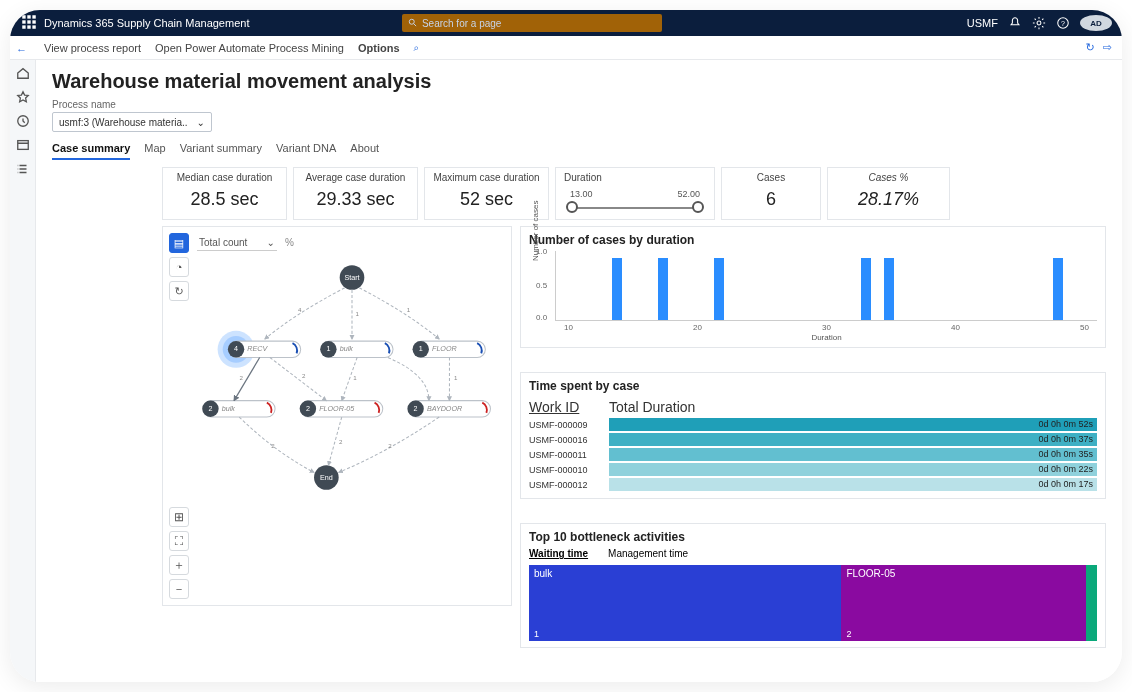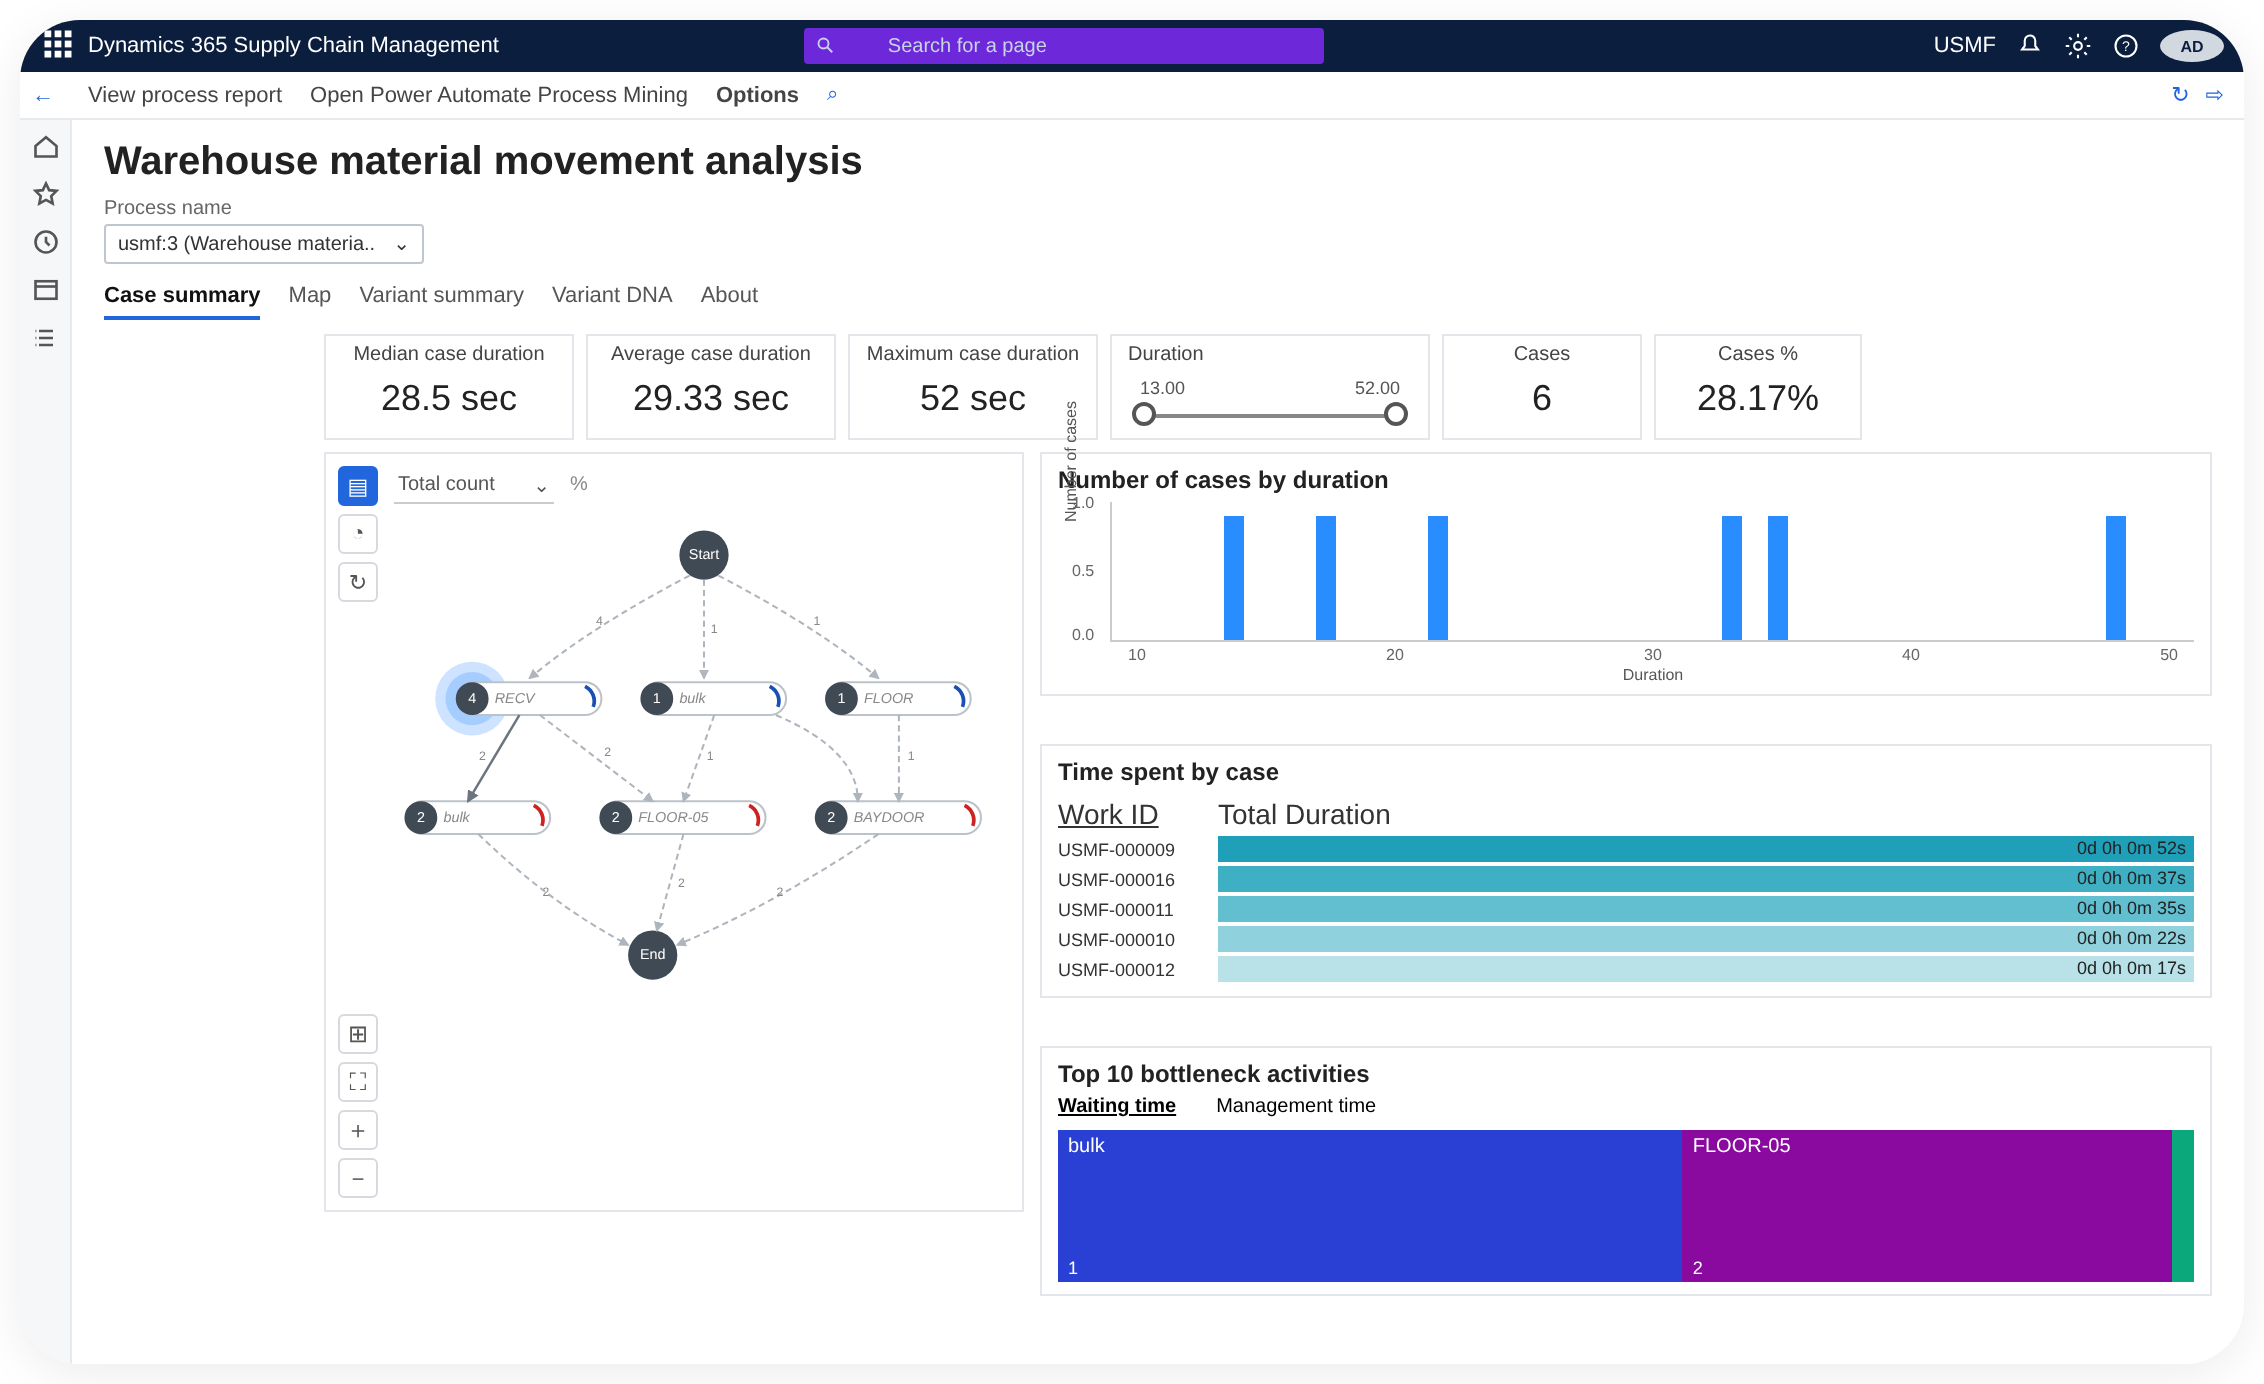--- a/index.html
+++ b/index.html
@@ -10,7 +10,7 @@
   .topbar { background: #0b1e3d; color: #fff; height: 26px; display: flex; align-items: center; font-size: 11px; padding: 0 10px; }
   .topbar .waffle { width: 18px; text-align: center; margin-right: 6px; }
   .topbar .title { flex: 0 0 auto; }
-  .topbar .search-wrap { margin: 0 auto; background: #6d28d9; border-radius: 2px; height: 18px; width: 260px; display: flex; align-items: center; padding: 0 6px; gap: 22px; }
+  .topbar .search-wrap { margin: 0 auto; background: #a16207; border-radius: 2px; height: 18px; width: 260px; display: flex; align-items: center; padding: 0 6px; }
   .topbar .search-wrap svg { width: 10px; height: 10px; margin-right: 4px; fill: #c7d3e6; }
   .topbar .search-wrap span { color: #c7d3e6; font-size: 10px; }
   .topbar .right { display: flex; align-items: center; gap: 10px; margin-left: auto; }

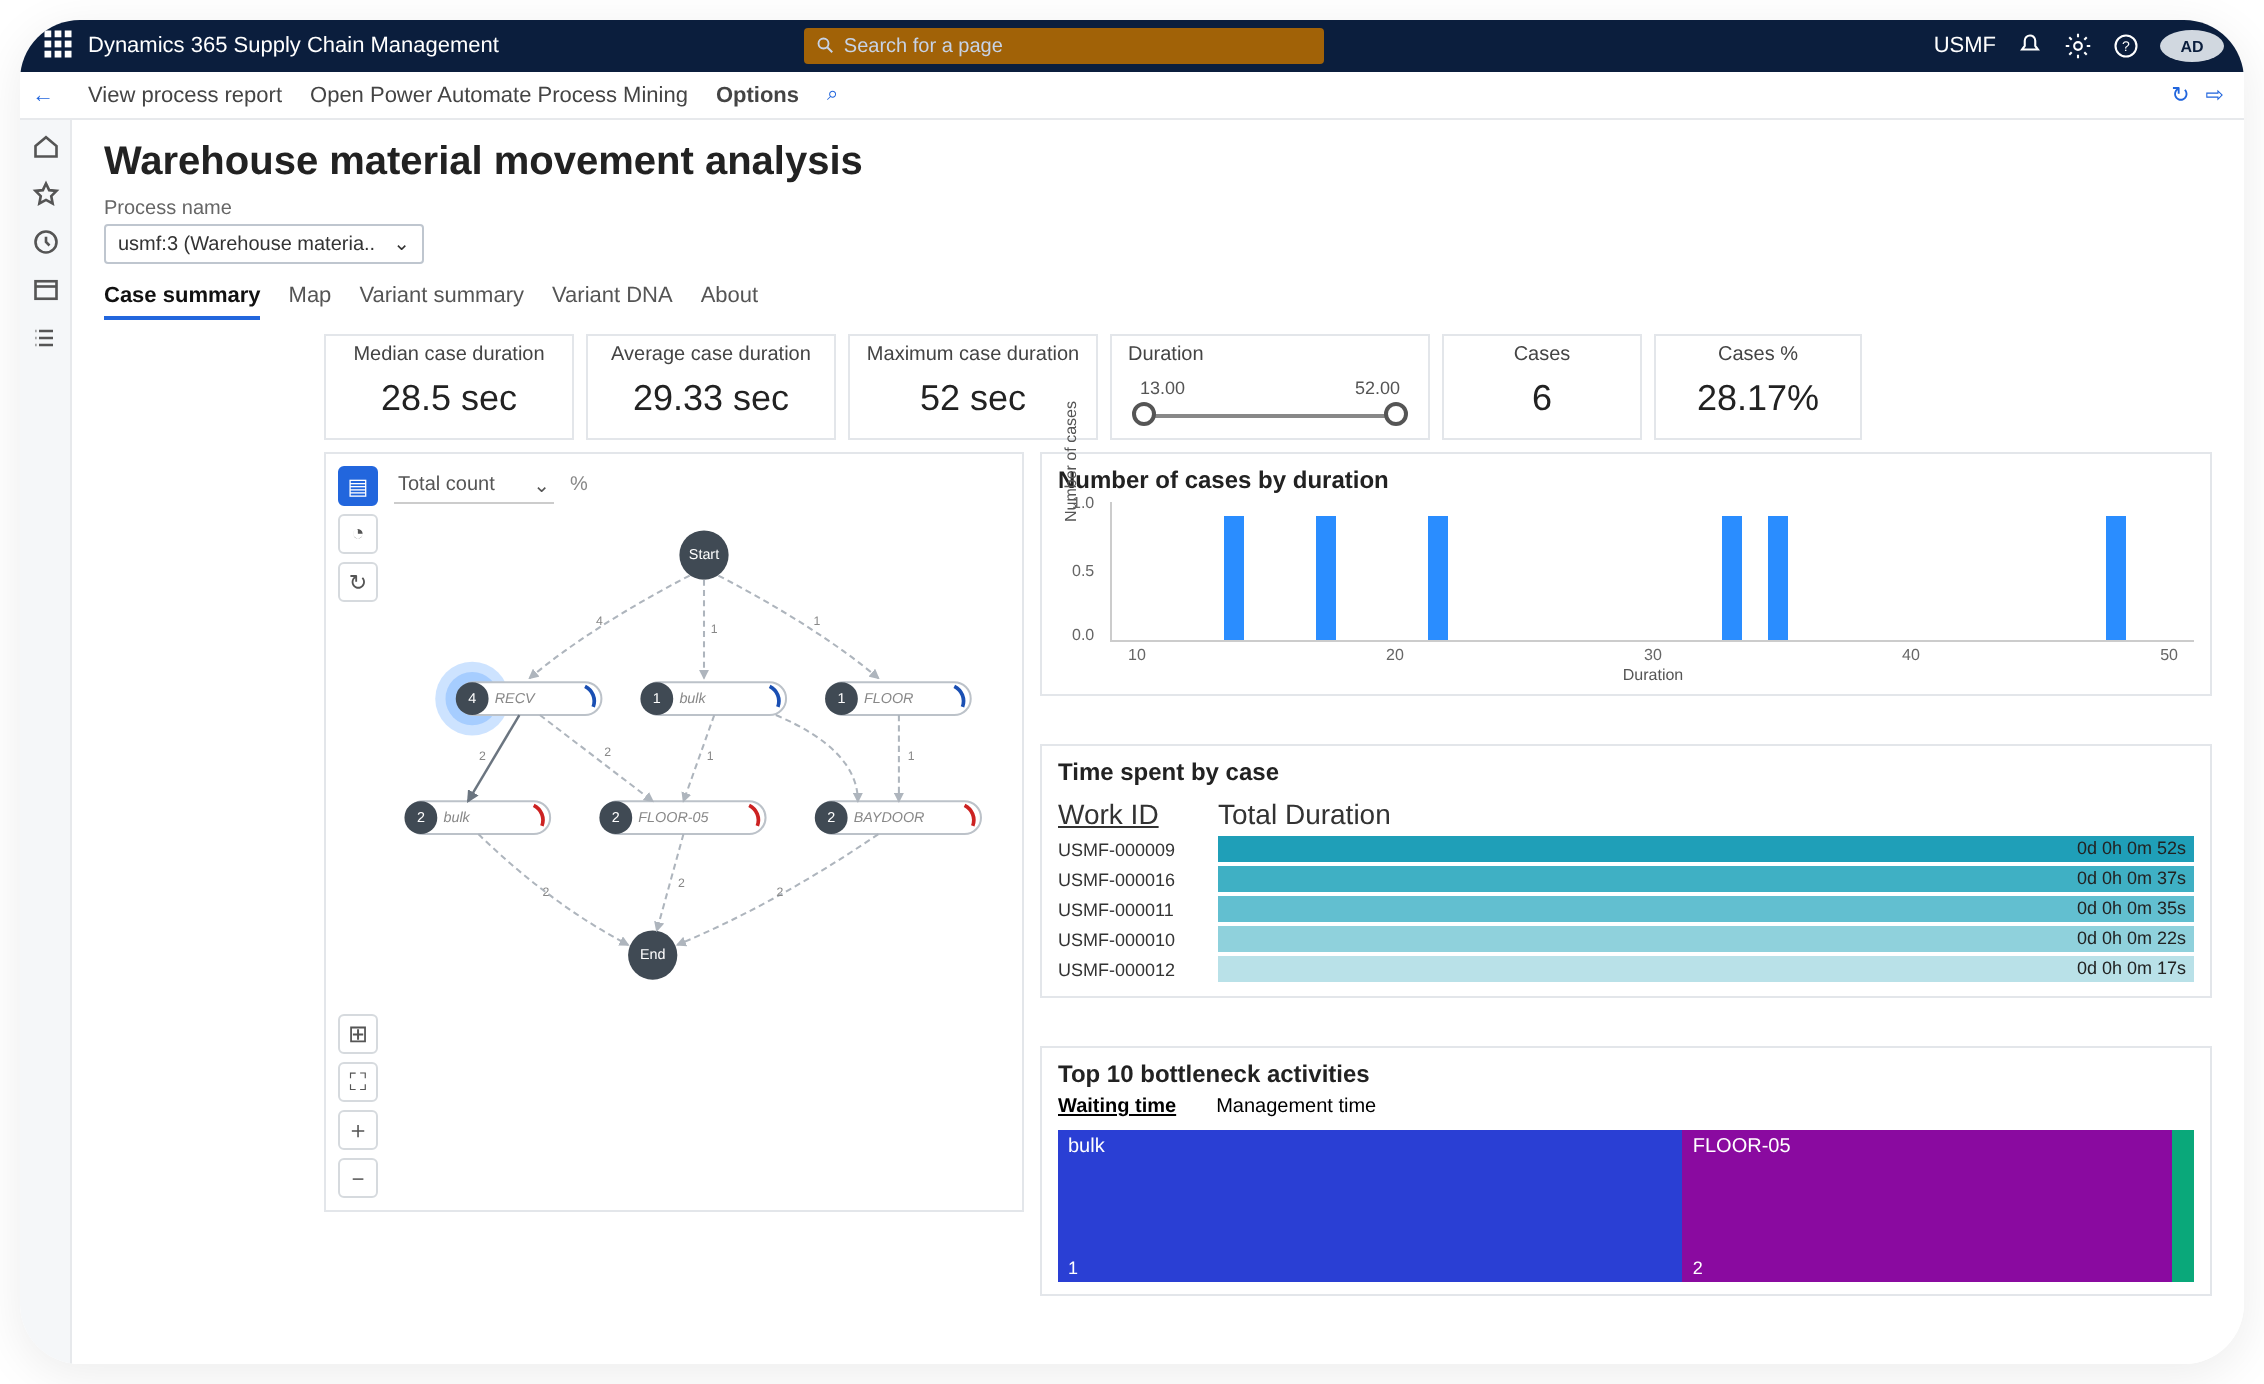--- a/index.html
+++ b/index.html
@@ -48,7 +48,7 @@
   .card.dur .slider::before { content: ''; position: absolute; left: 6px; right: 6px; top: 6px; height: 2px; background: #888; }
   .card.dur .knob { position: absolute; top: 0; width: 12px; height: 12px; border: 2px solid #555; border-radius: 50%; background: #fff; }
   .card.cas { width: 100px; }
-  .card.pct { width: 104px; }
+  .card.pct { width: 123px; font-style: italic; }
 
   
   .grid { margin-top: 6px; display: flex; gap: 8px; margin-left: 110px; }

